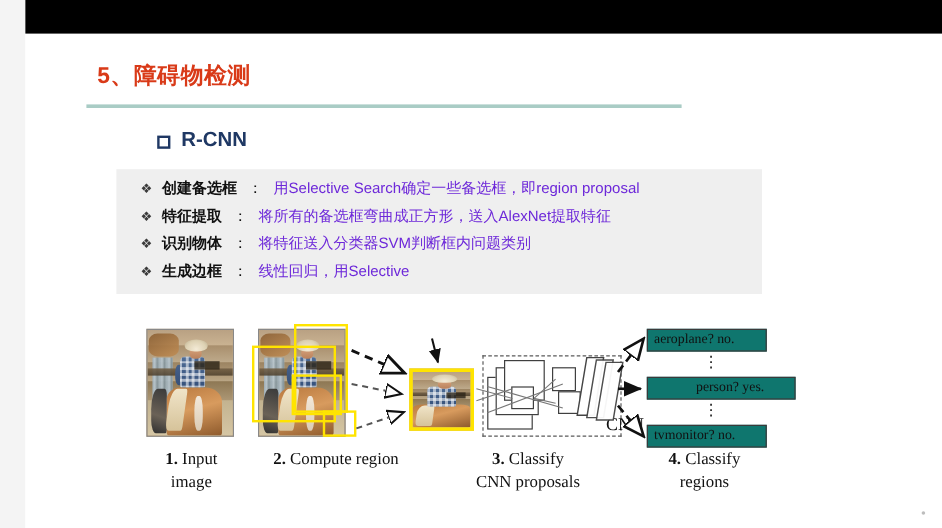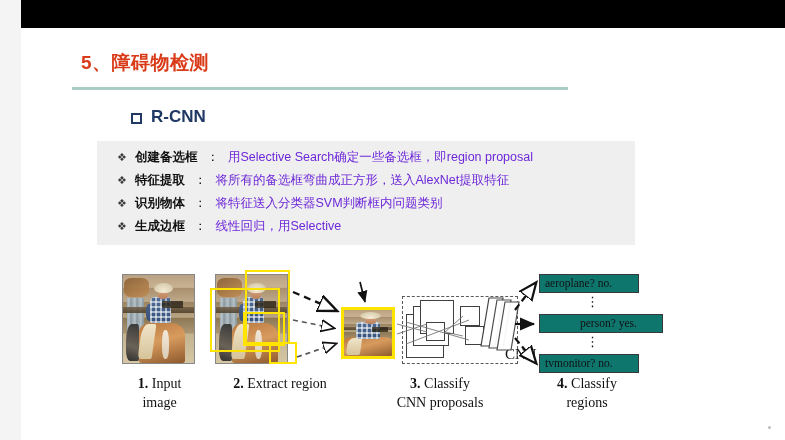--- a/index.html
+++ b/index.html
@@ -431,7 +431,7 @@
 
       <div class="caption" style="left:108px; top:112px; width:150px;">
         <b>2.</b>
-        <span>Extract region</span><br>
+        <span>Compute region</span><br>
       </div>
 
       <div class="caption" style="left:268px; top:112px; width:150px;">

